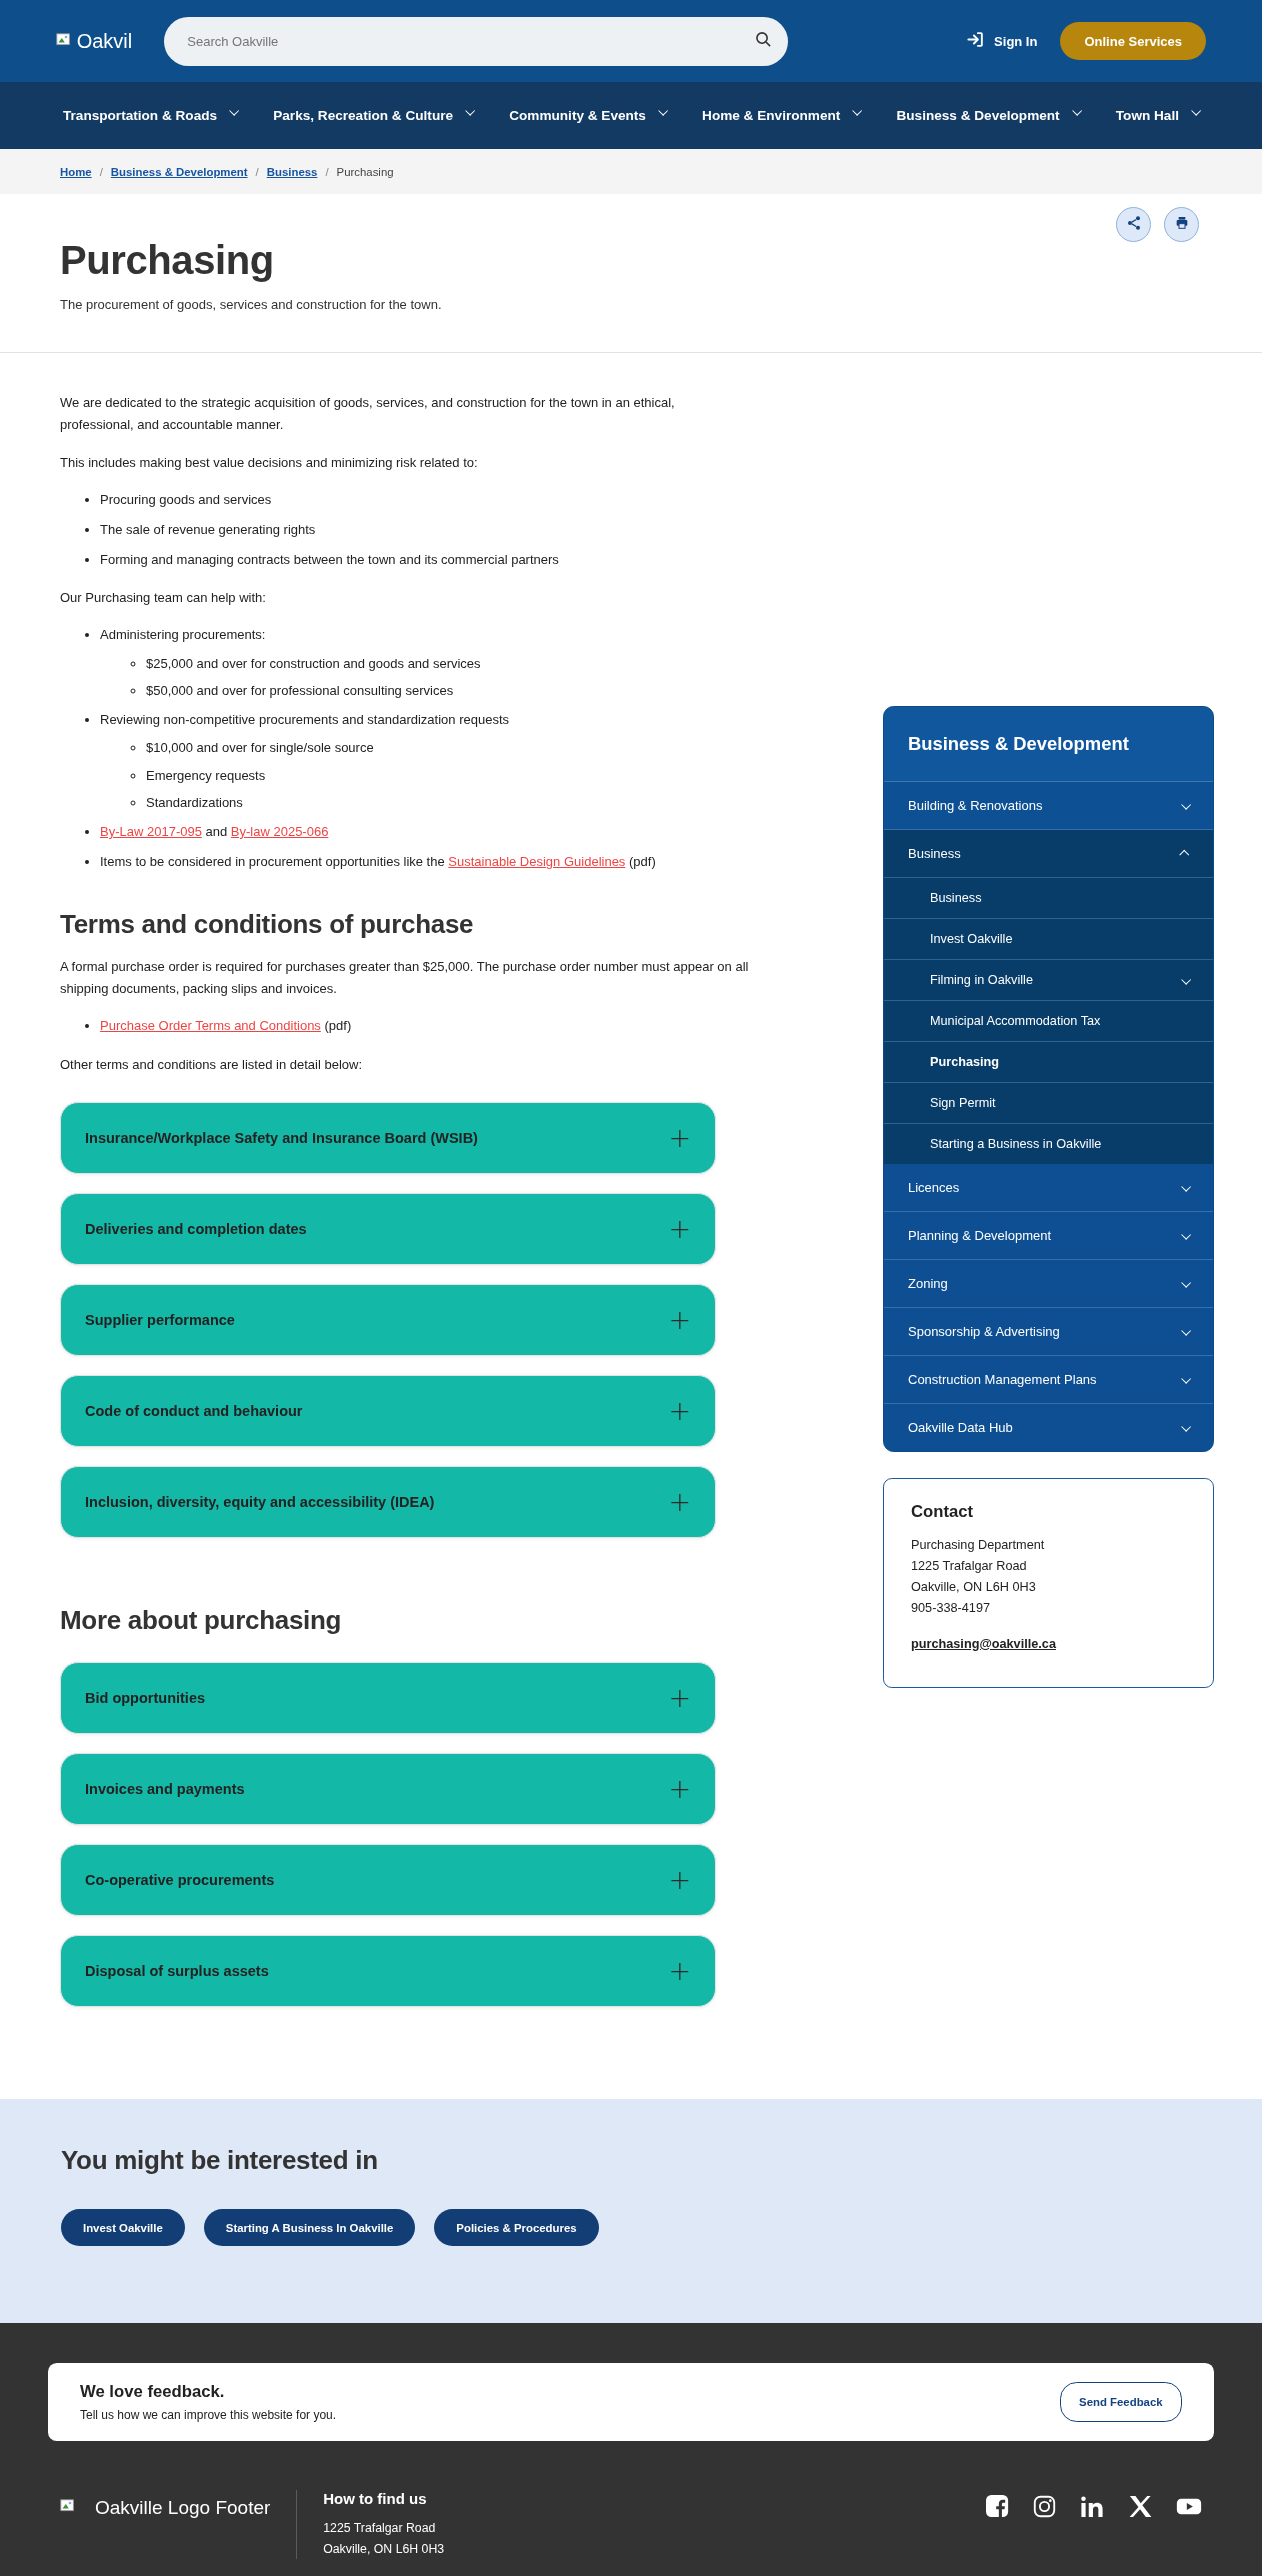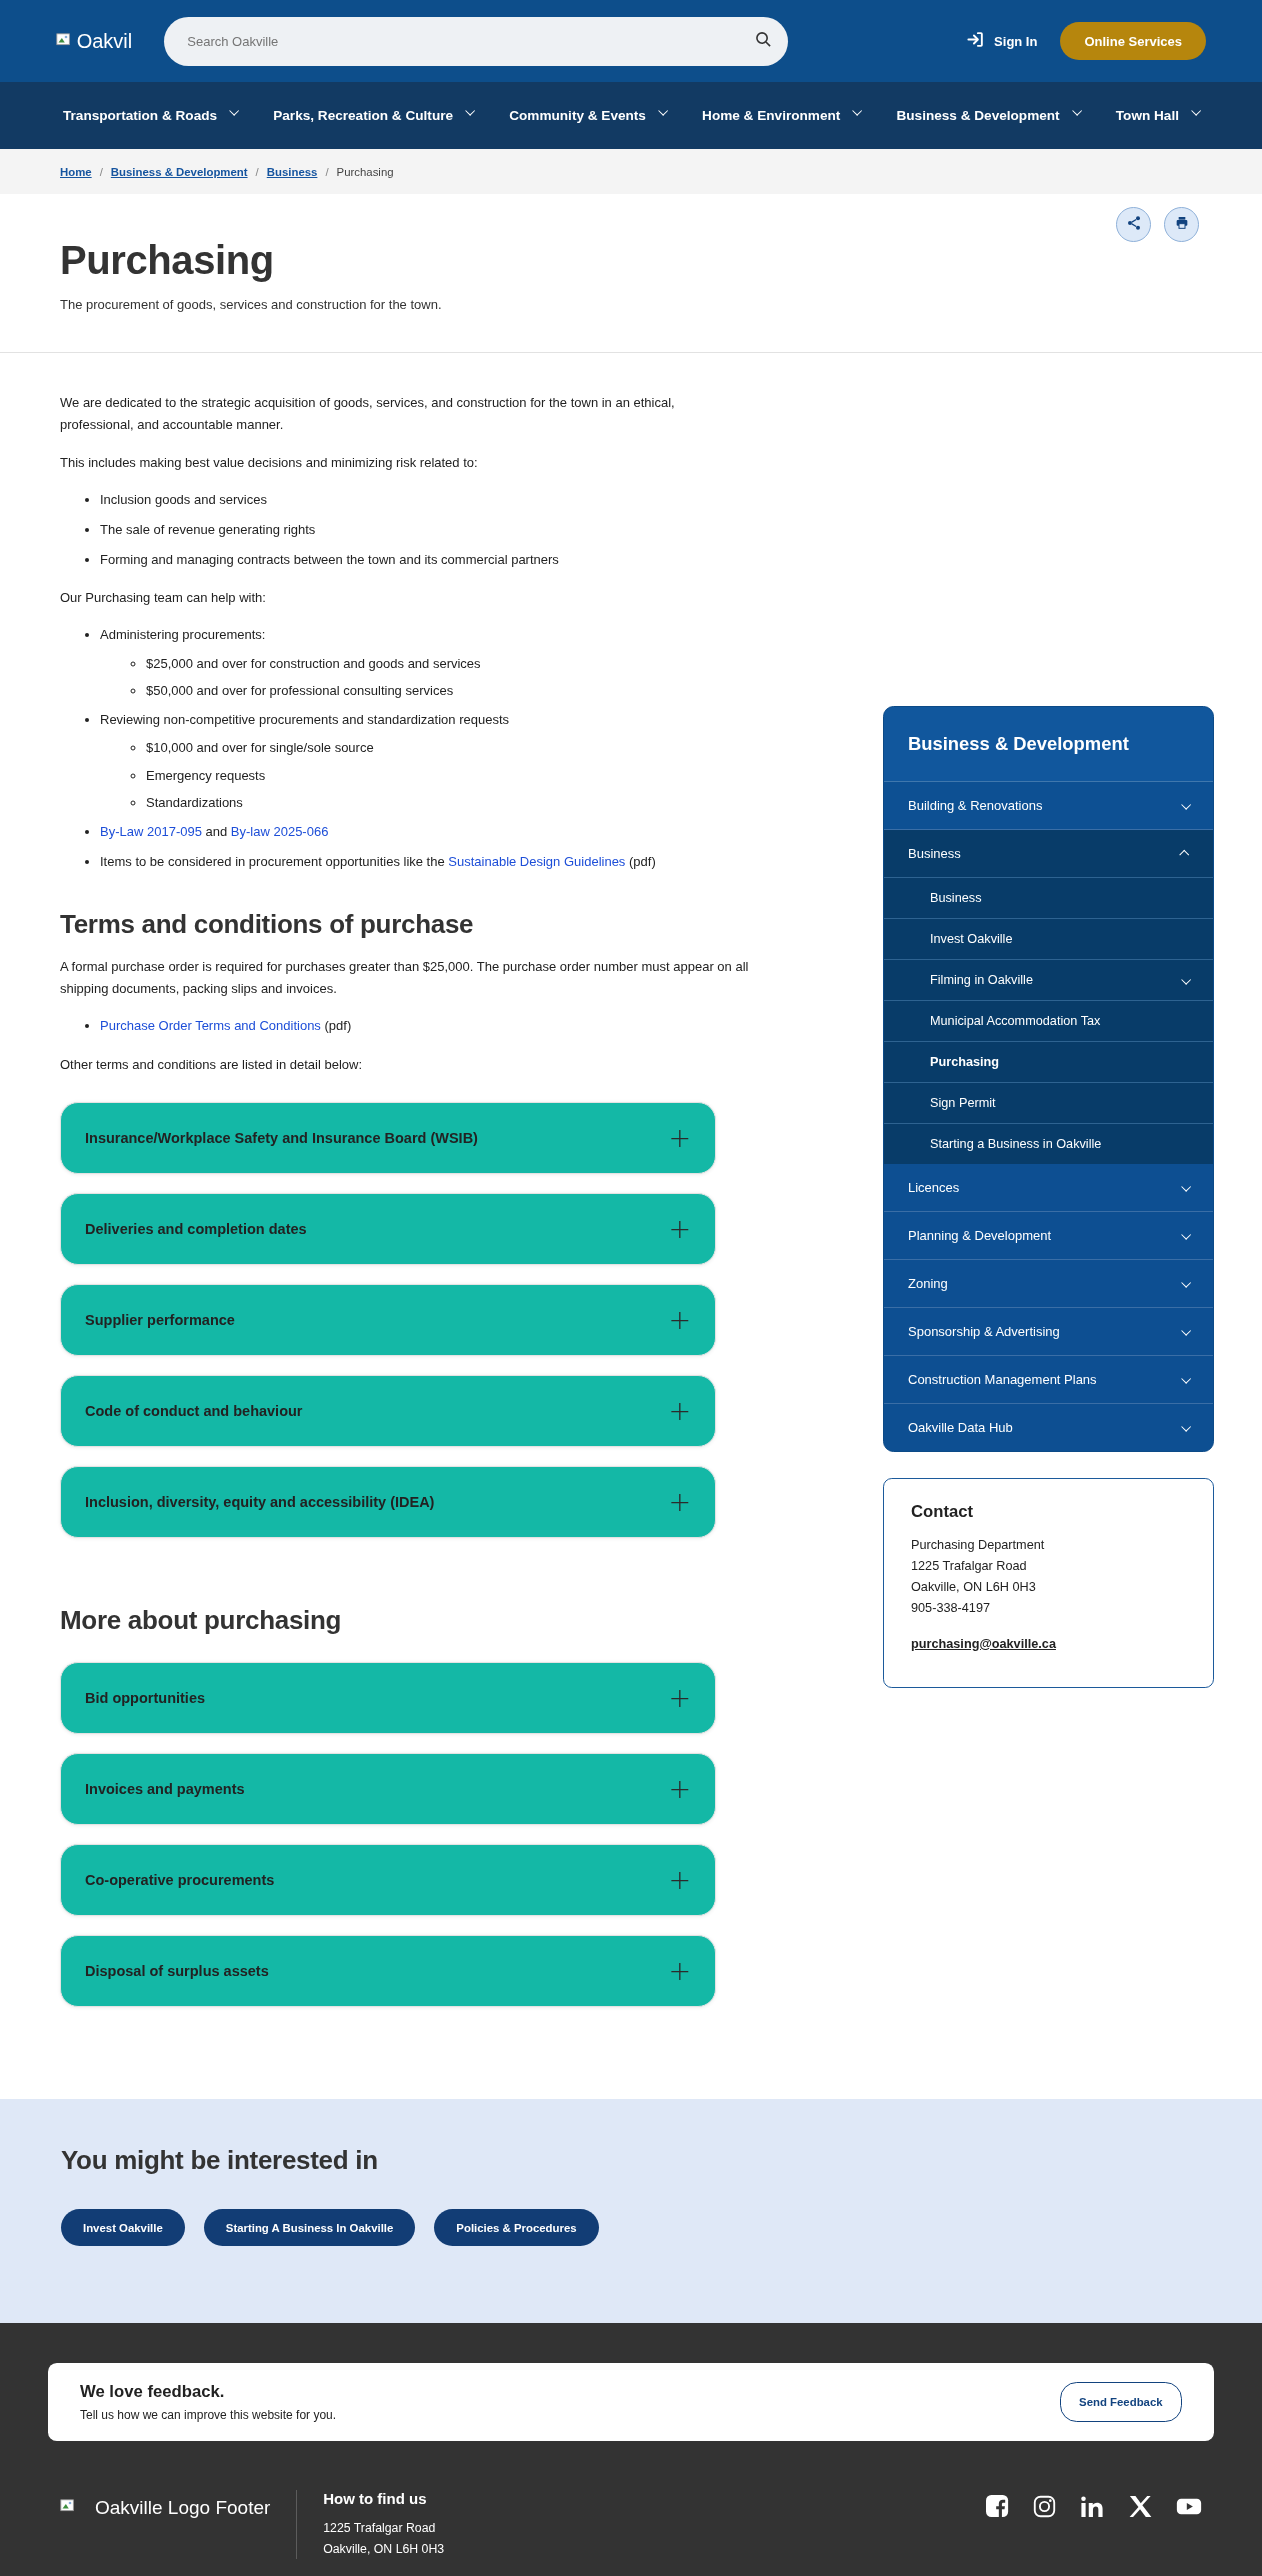--- a/index.html
+++ b/index.html
@@ -207,7 +207,7 @@
     <p>We are dedicated to the strategic acquisition of goods, services, and construction for the town in an ethical, professional, and accountable manner.</p>
     <p>This includes making best value decisions and minimizing risk related to:</p>
     <ul class="l1">
-      <li>Inclusion goods and services</li>
+      <li>Procuring goods and services</li>
       <li>The sale of revenue generating rights</li>
       <li>Forming and managing contracts between the town and its commercial partners</li>
     </ul>

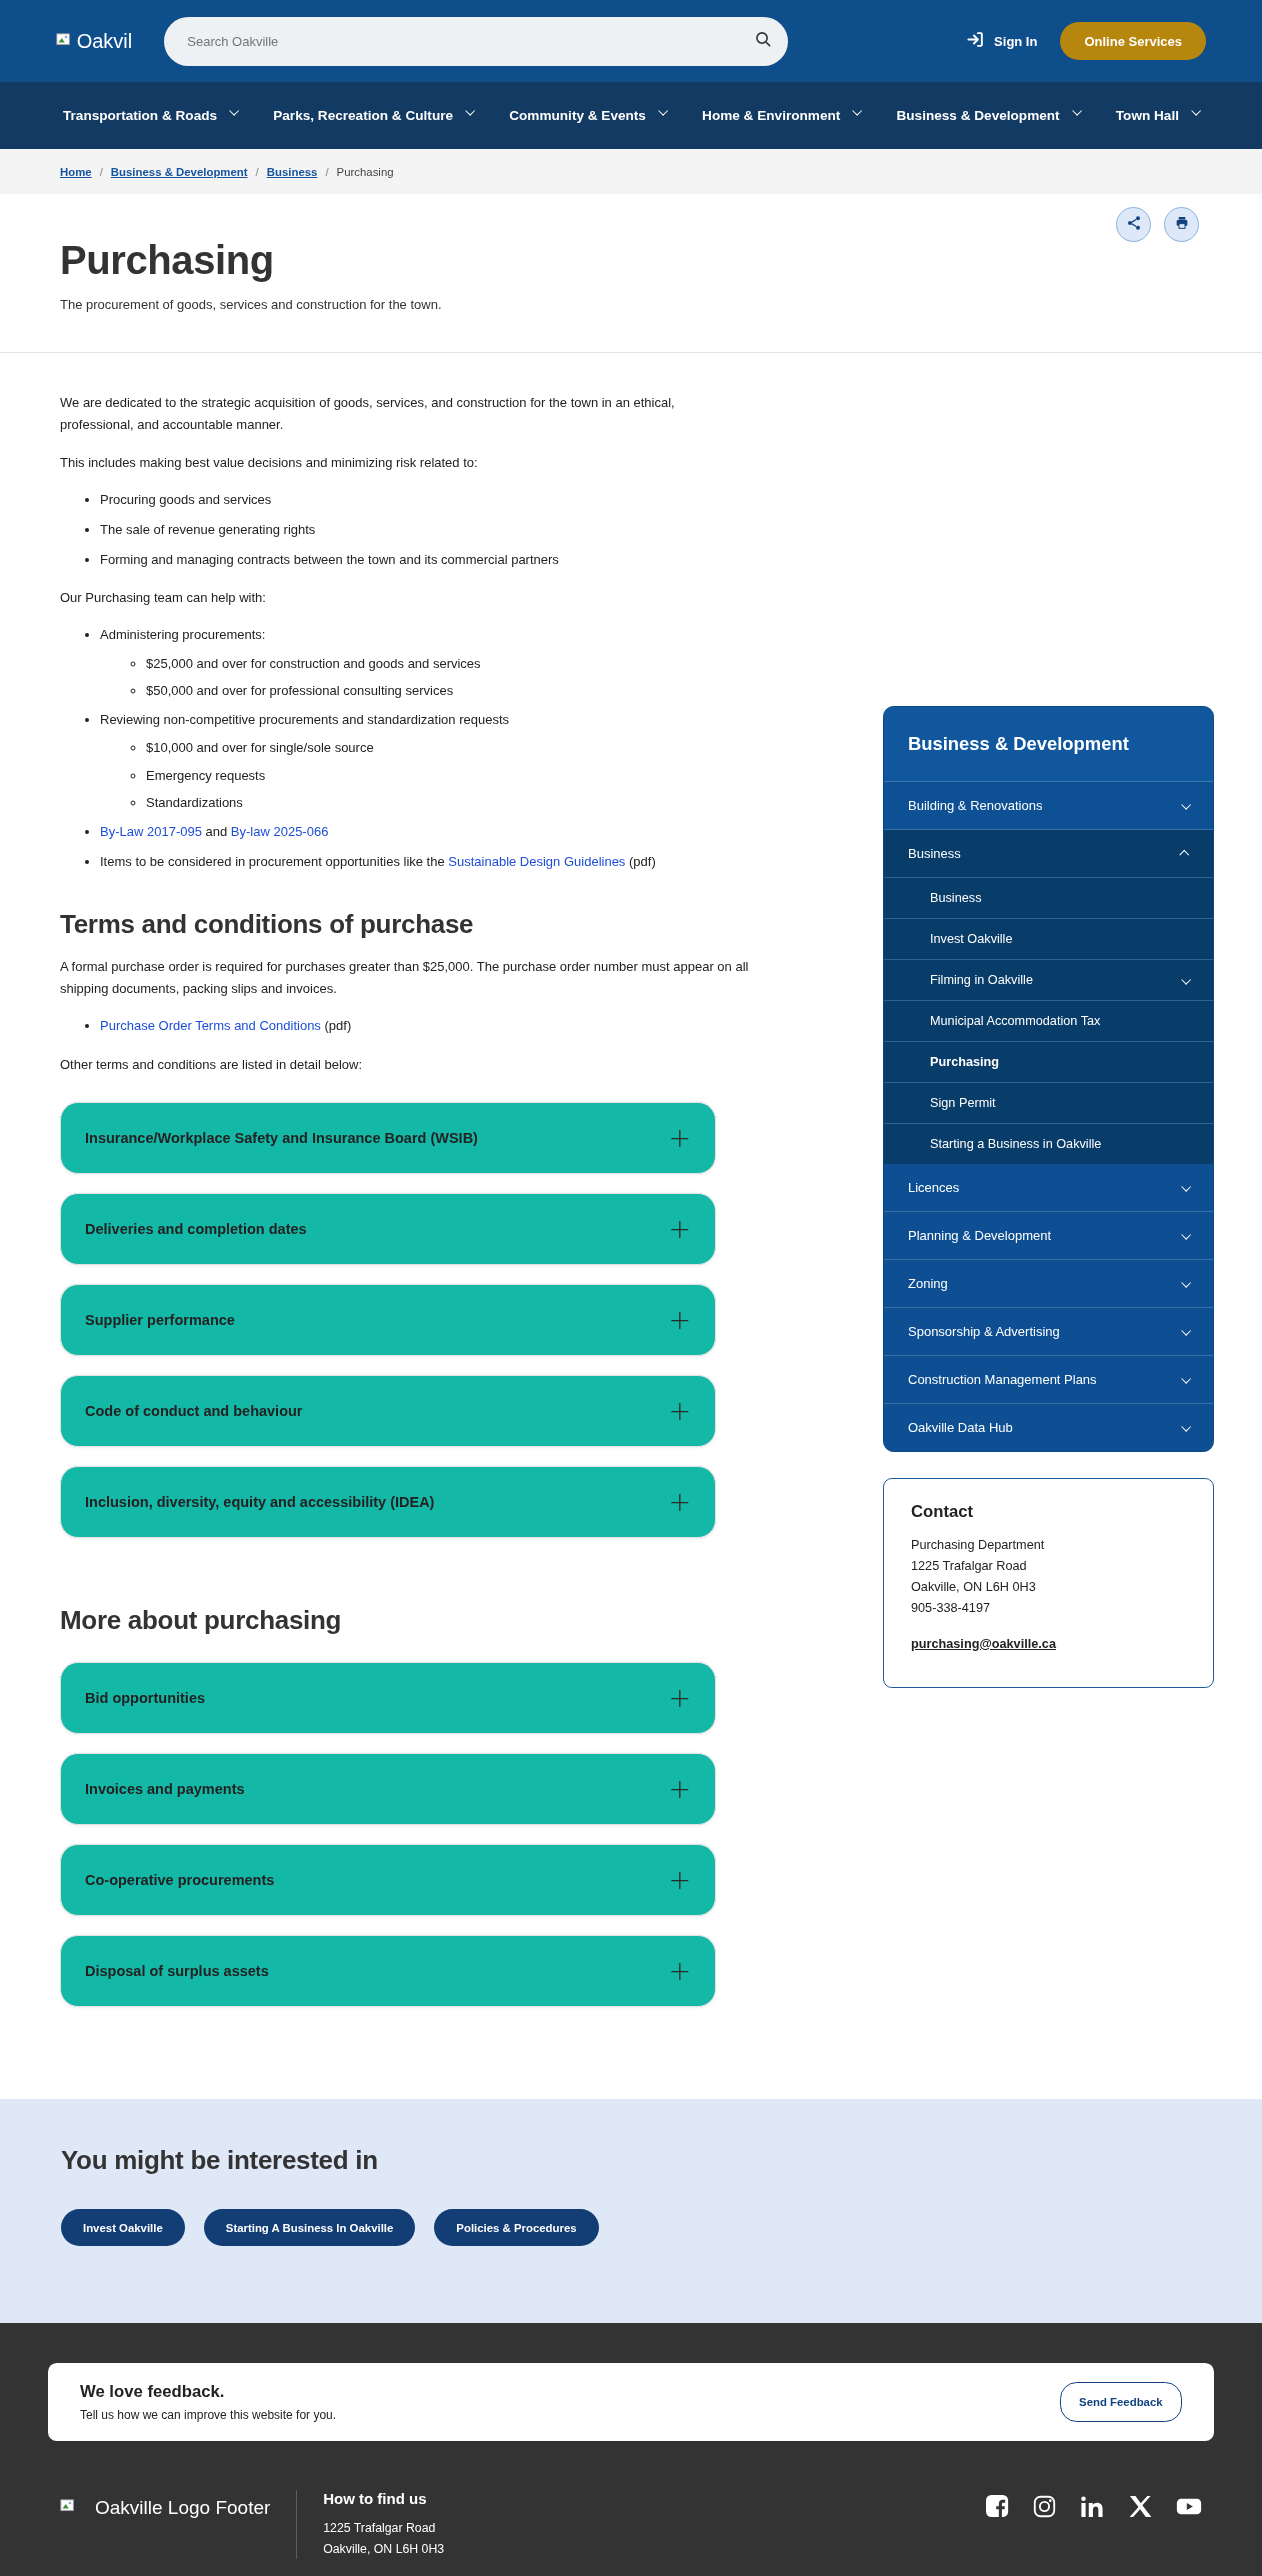--- a/index.html
+++ b/index.html
@@ -51,7 +51,7 @@
   ul.l1 > li { font-size:13px; margin:9.6px 0; line-height:1.55; }
   ul.l2 { list-style:circle; margin:8px 0 3.5px; padding-left:46px; }
   ul.l2 > li { font-size:13px; margin:8px 0; line-height:1.5; }
-  .main-col a.txt-link { color:#1d4ed8; }
+  .main-col a.txt-link { color:#ef4444; text-decoration:underline; }
   h2.sec-h { font-size:26px; color:#333; margin:37px 0 16px; letter-spacing:-0.3px; }
 
   .acc-list { display:flex; flex-direction:column; gap:19px; margin:26px 0 5.3px; width:656px; }

